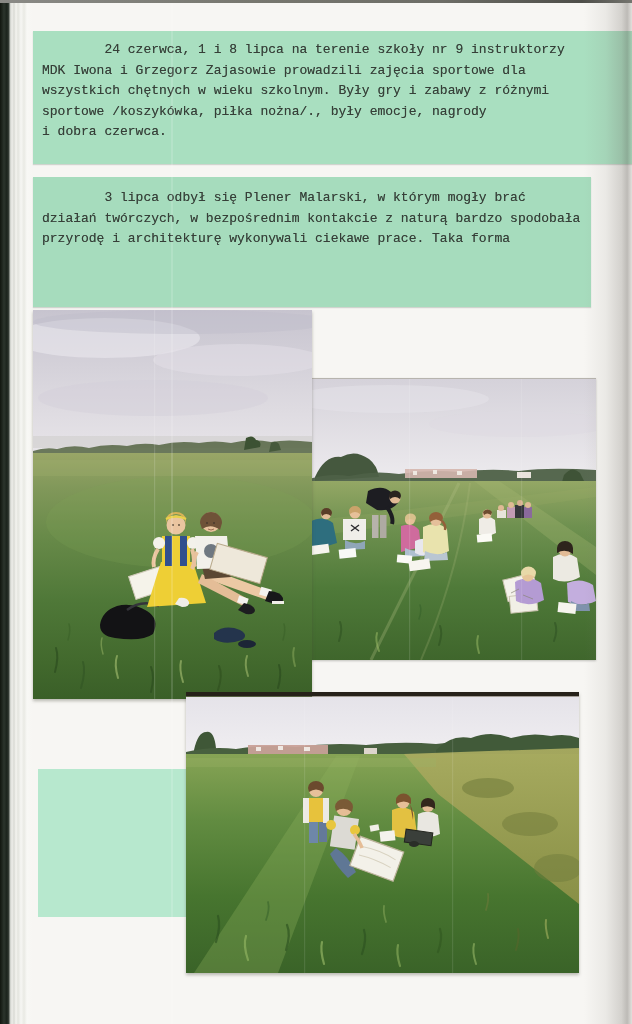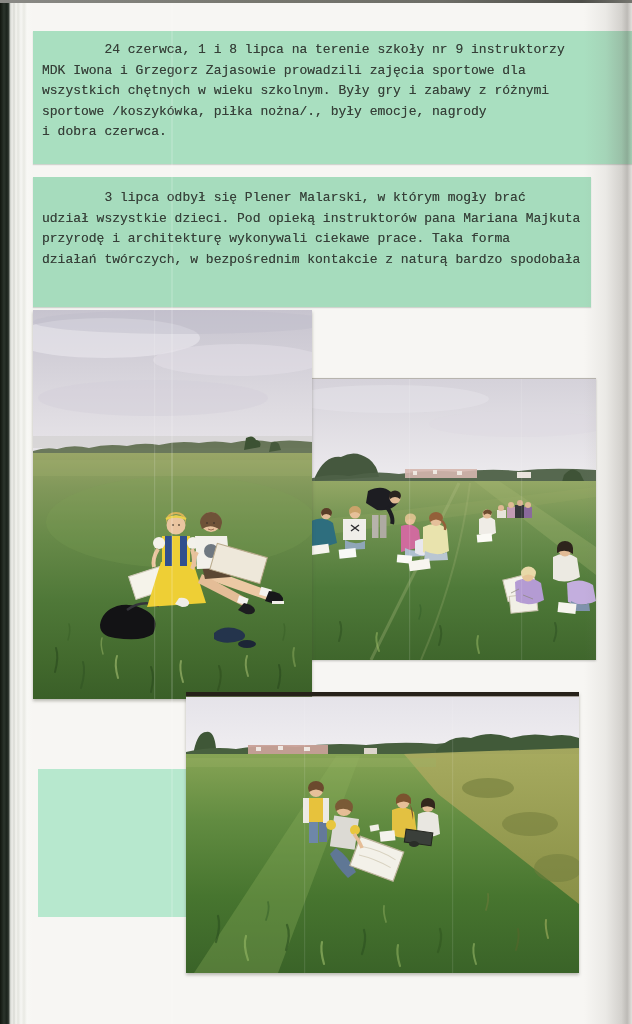--- a/index.html
+++ b/index.html
@@ -61,7 +61,6 @@
   <div id="green2" class="strip">
     <div class="typed">
       <div class="typed-line">        3 lipca odbył się Plener Malarski, w którym mogły brać</div>
-      <div class="typed-line">udział wszystkie dzieci. Pod opieką instruktorów pana Mariana Majkuta</div>
       <div class="typed-line">przyrodę i architekturę wykonywali ciekawe prace. Taka forma</div>
       <div class="typed-line">działań twórczych, w bezpośrednim kontakcie z naturą bardzo spodobała</div>
     </div>

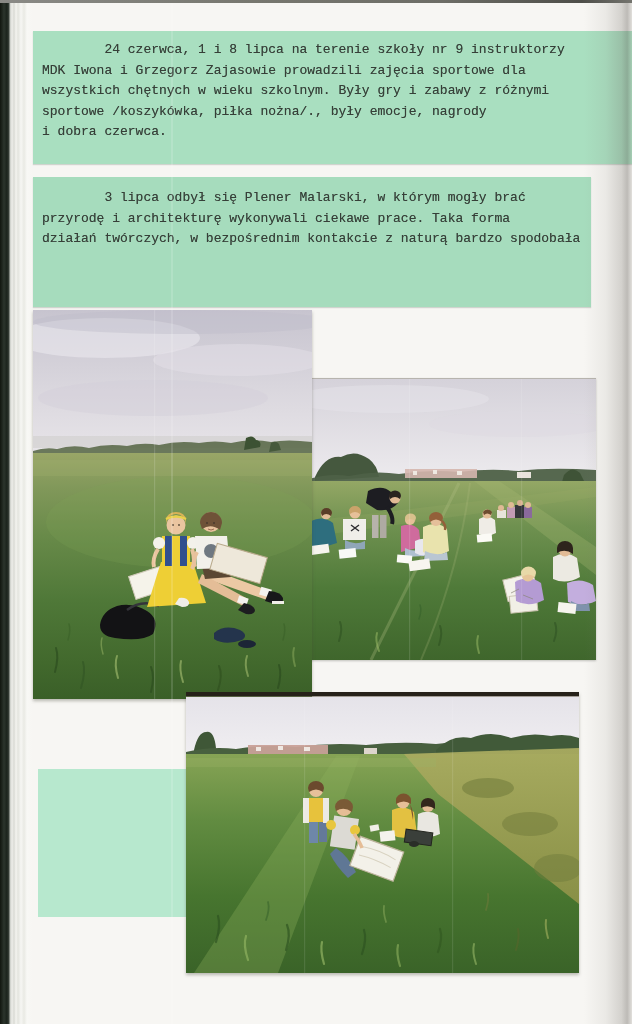--- a/index.html
+++ b/index.html
@@ -61,8 +61,8 @@
   <div id="green2" class="strip">
     <div class="typed">
       <div class="typed-line">        3 lipca odbył się Plener Malarski, w którym mogły brać</div>
+      <div class="typed-line">działań twórczych, w bezpośrednim kontakcie z naturą bardzo spodobała</div>
       <div class="typed-line">przyrodę i architekturę wykonywali ciekawe prace. Taka forma</div>
-      <div class="typed-line">działań twórczych, w bezpośrednim kontakcie z naturą bardzo spodobała</div>
     </div>
   </div>
 

